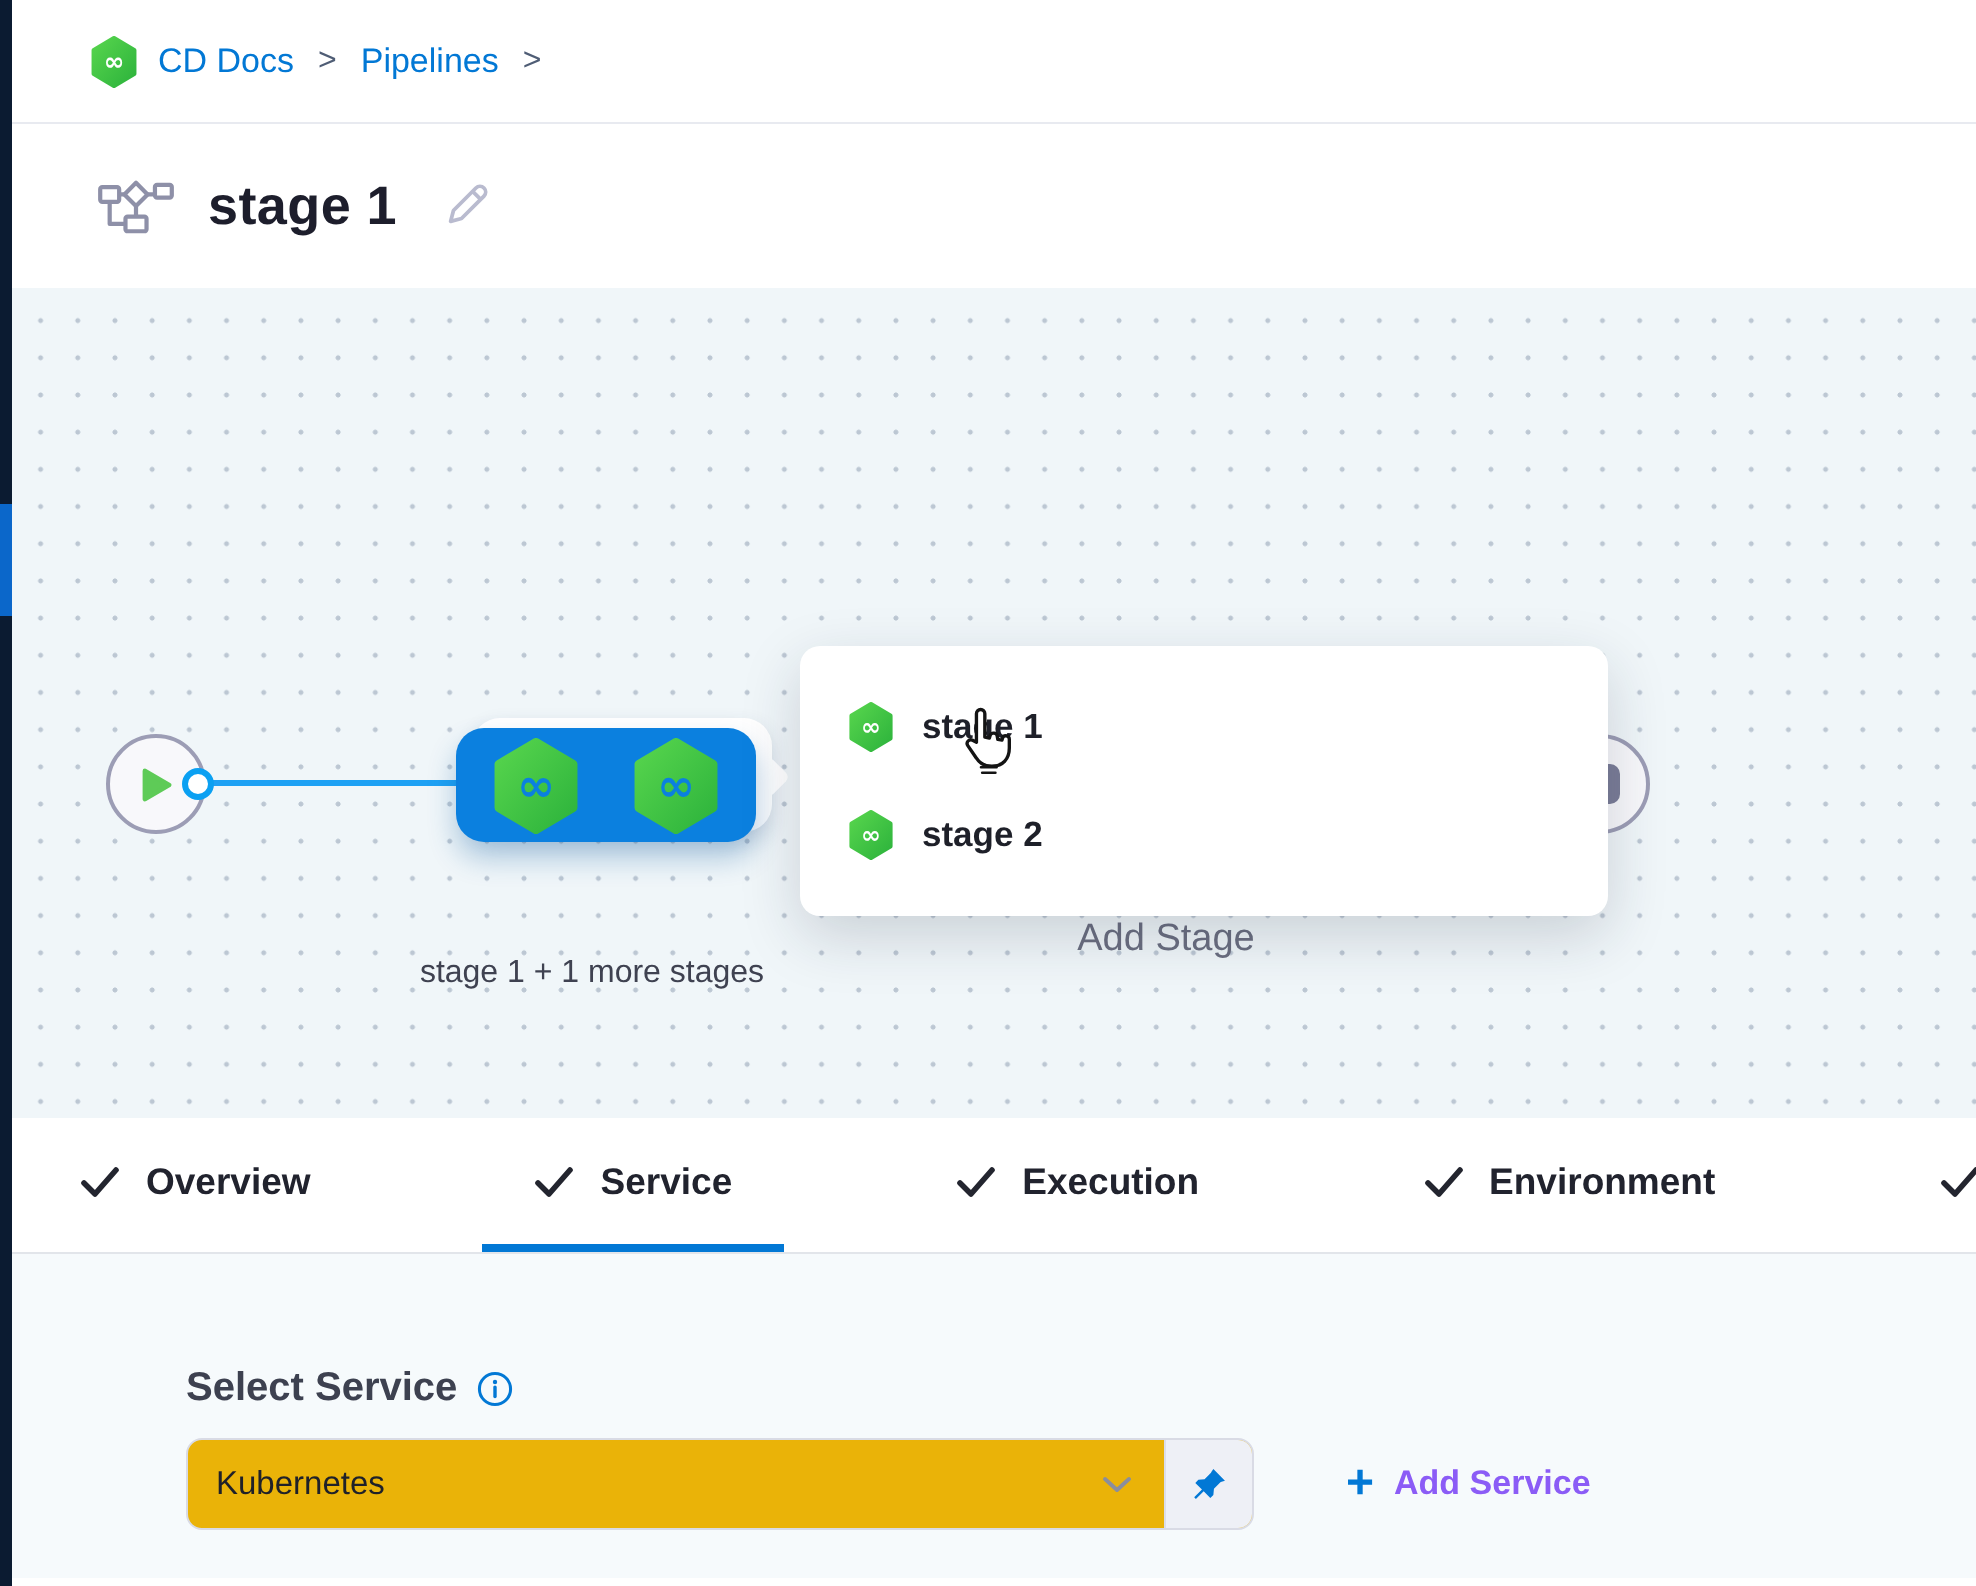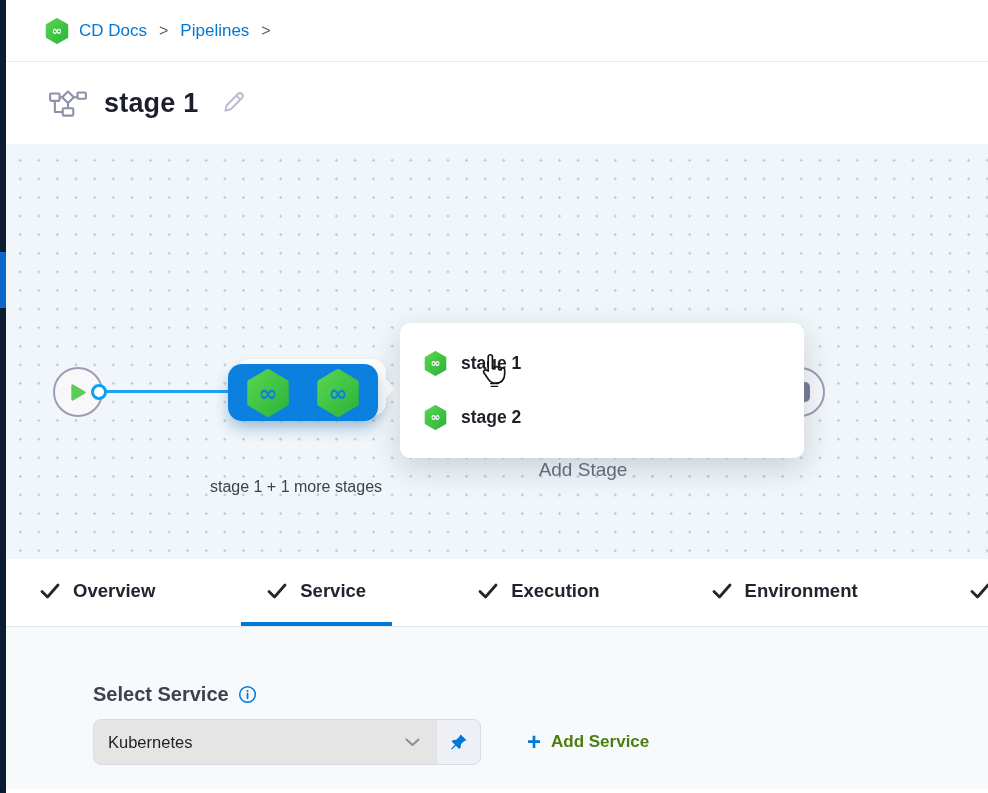--- a/index.html
+++ b/index.html
@@ -75,7 +75,7 @@
   .field-label-row { display:flex; align-items:center; gap:9px; }
   .field-label { font-size:20px; font-weight:600; color:#3d4150; }
   .field-row { margin-top:13px; display:flex; align-items:center; }
-  .select-wrap { width:388px; height:46px; border:1px solid #d9dbe5; border-radius:8px; background:#e5e5e5;
+  .select-wrap { width:534px; height:46px; border:1px solid #d9dbe5; border-radius:8px; background:#eab308;
                  display:flex; overflow:hidden; }
   .select-main { flex:1; display:flex; align-items:center; justify-content:space-between;
                  padding:0 16px 0 14px; cursor:pointer; }

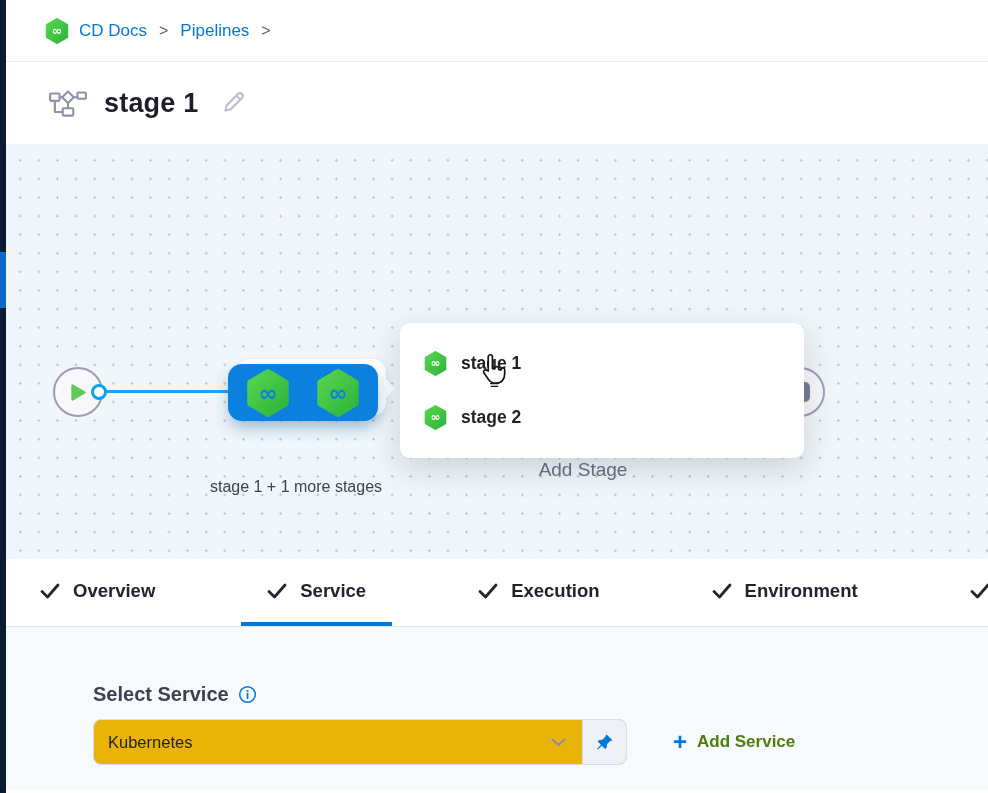--- a/index.html
+++ b/index.html
@@ -84,7 +84,7 @@
              display:flex; align-items:center; justify-content:center; cursor:pointer; }
   .add-service { margin-left:46px; display:flex; align-items:center; gap:10px; cursor:pointer; }
   .add-service .plus { font-size:24px; font-weight:700; color:#0278d5; line-height:1; }
-  .add-service span.lbl { font-size:17px; font-weight:700; color:#4d7c0f; }
+  .add-service span.lbl { font-size:17px; font-weight:700; color:#8b5cf6; }
 </style>
 </head>
 <body>

